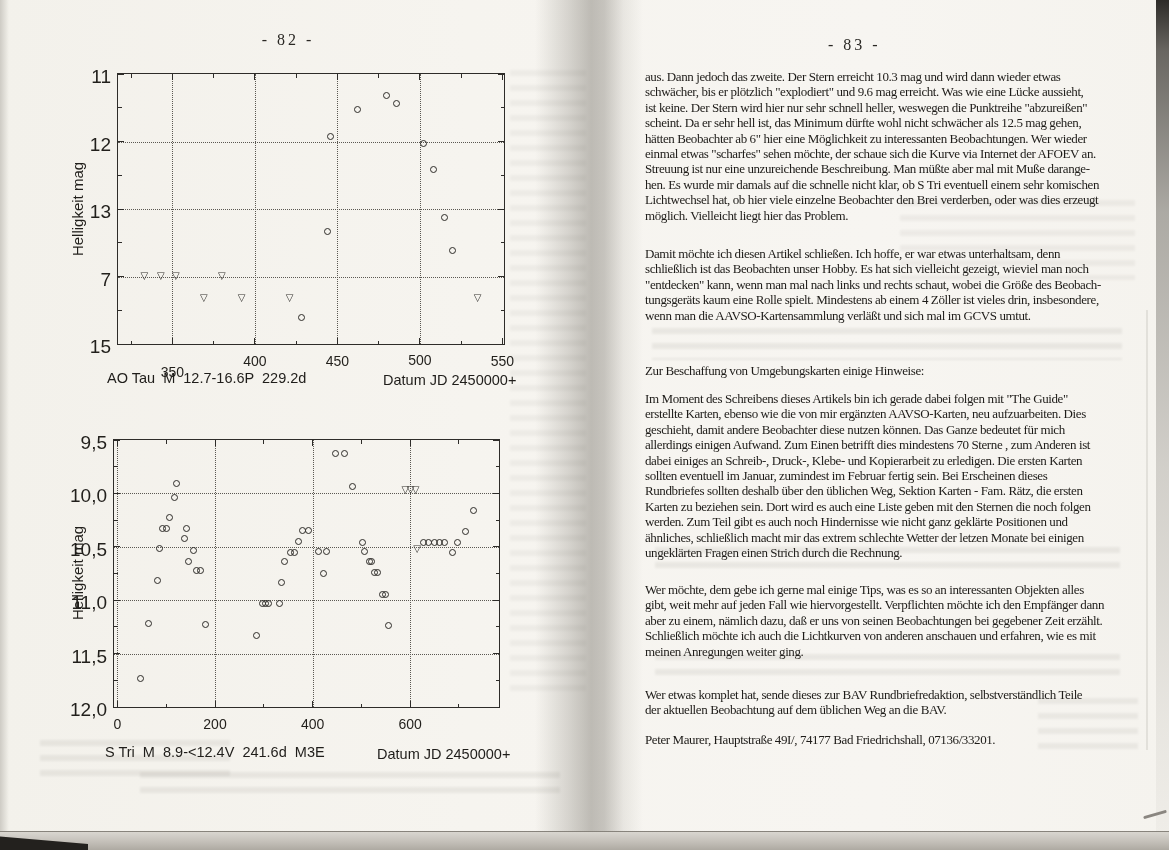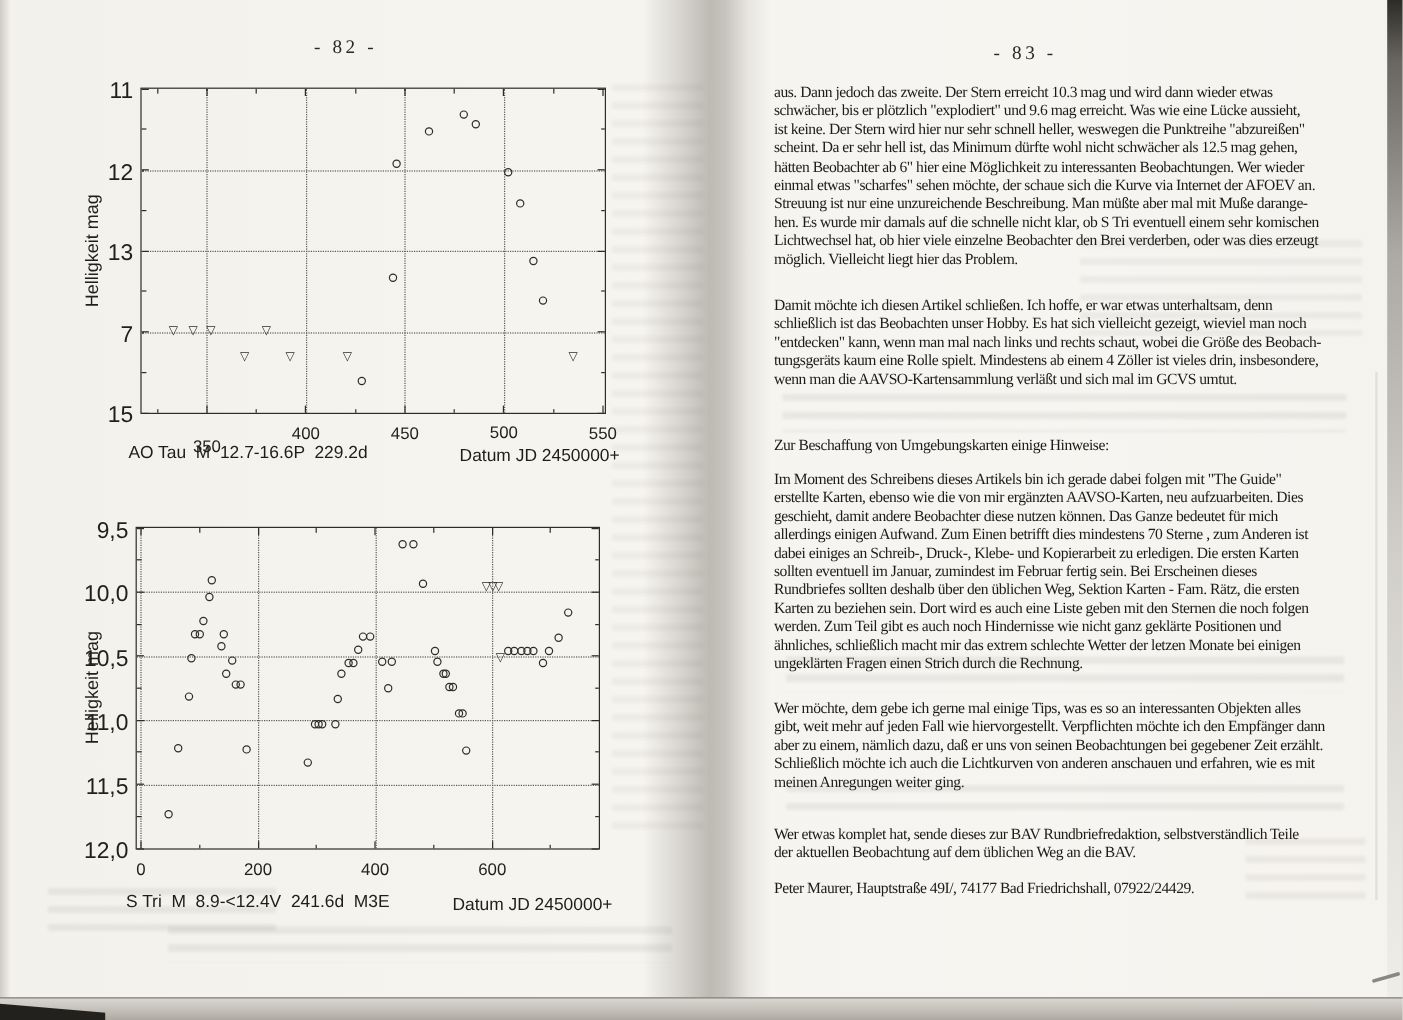--- a/index.html
+++ b/index.html
@@ -353,7 +353,7 @@
       <div class="line">der aktuellen Beobachtung auf dem üblichen Weg an die BAV.</div>
     </div>
   <div class="para" style="top:732px">
-      <div class="line">Peter Maurer, Hauptstraße 49I/, 74177 Bad Friedrichshall, 07922/24429.</div>
+      <div class="line">Peter Maurer, Hauptstraße 49I/, 74177 Bad Friedrichshall, 07136/33201.</div>
     </div>
 
   <div class="ghost" style="left:510px; top:70px;  width:76px;  height:630px; opacity:.05;"></div>

